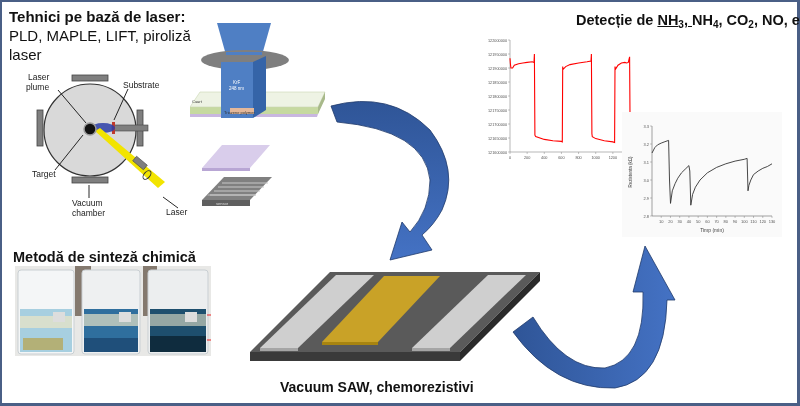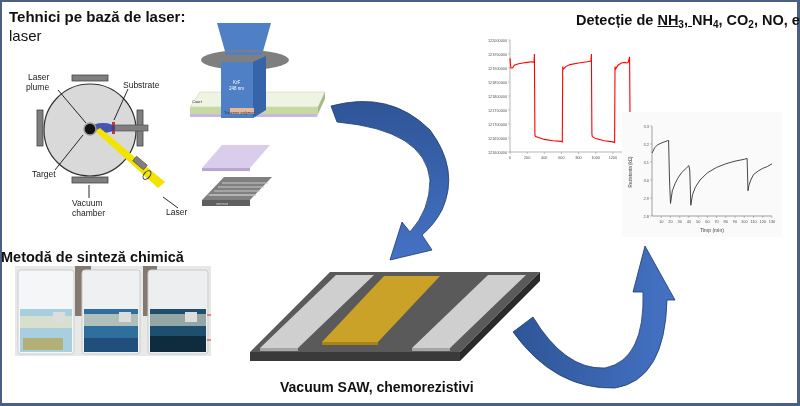--- a/index.html
+++ b/index.html
@@ -20,6 +20,7 @@
 
 <div class="abs" style="left:9px; top:8px;">
   <div class="title-bold">Tehnici pe bază de laser:</div>
+  <div class="title-reg">PLD, MAPLE, LIFT, piroliză</div>
   <div class="title-reg">laser</div>
 </div>
 

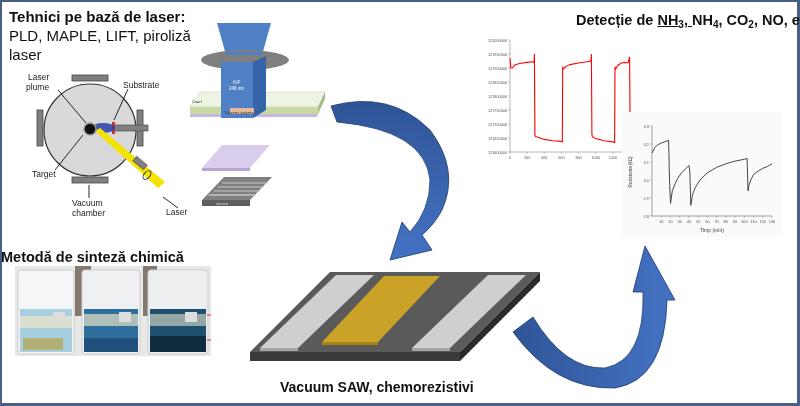--- a/index.html
+++ b/index.html
@@ -93,7 +93,7 @@
   <text x="26" y="195" font-size="4" fill="#ddd">sensor</text>
 </svg>
 
-<div class="abs title-bold" style="left:1px; top:248px; font-size:14.5px;text-align:center;">Metodă de sinteză chimică</div>
+<div class="abs title-bold" style="left:13px; top:248px; font-size:14.5px;text-align:center;">Metodă de sinteză chimică</div>
 <svg class="abs" style="left:15px; top:266px;" width="196" height="90" viewBox="0 0 196 90">
   <rect x="0" y="0" width="196" height="90" fill="#e8e8e6"></rect>
   <rect x="60" y="0" width="16" height="50" fill="#5a4a3a" opacity="0.7"></rect>

